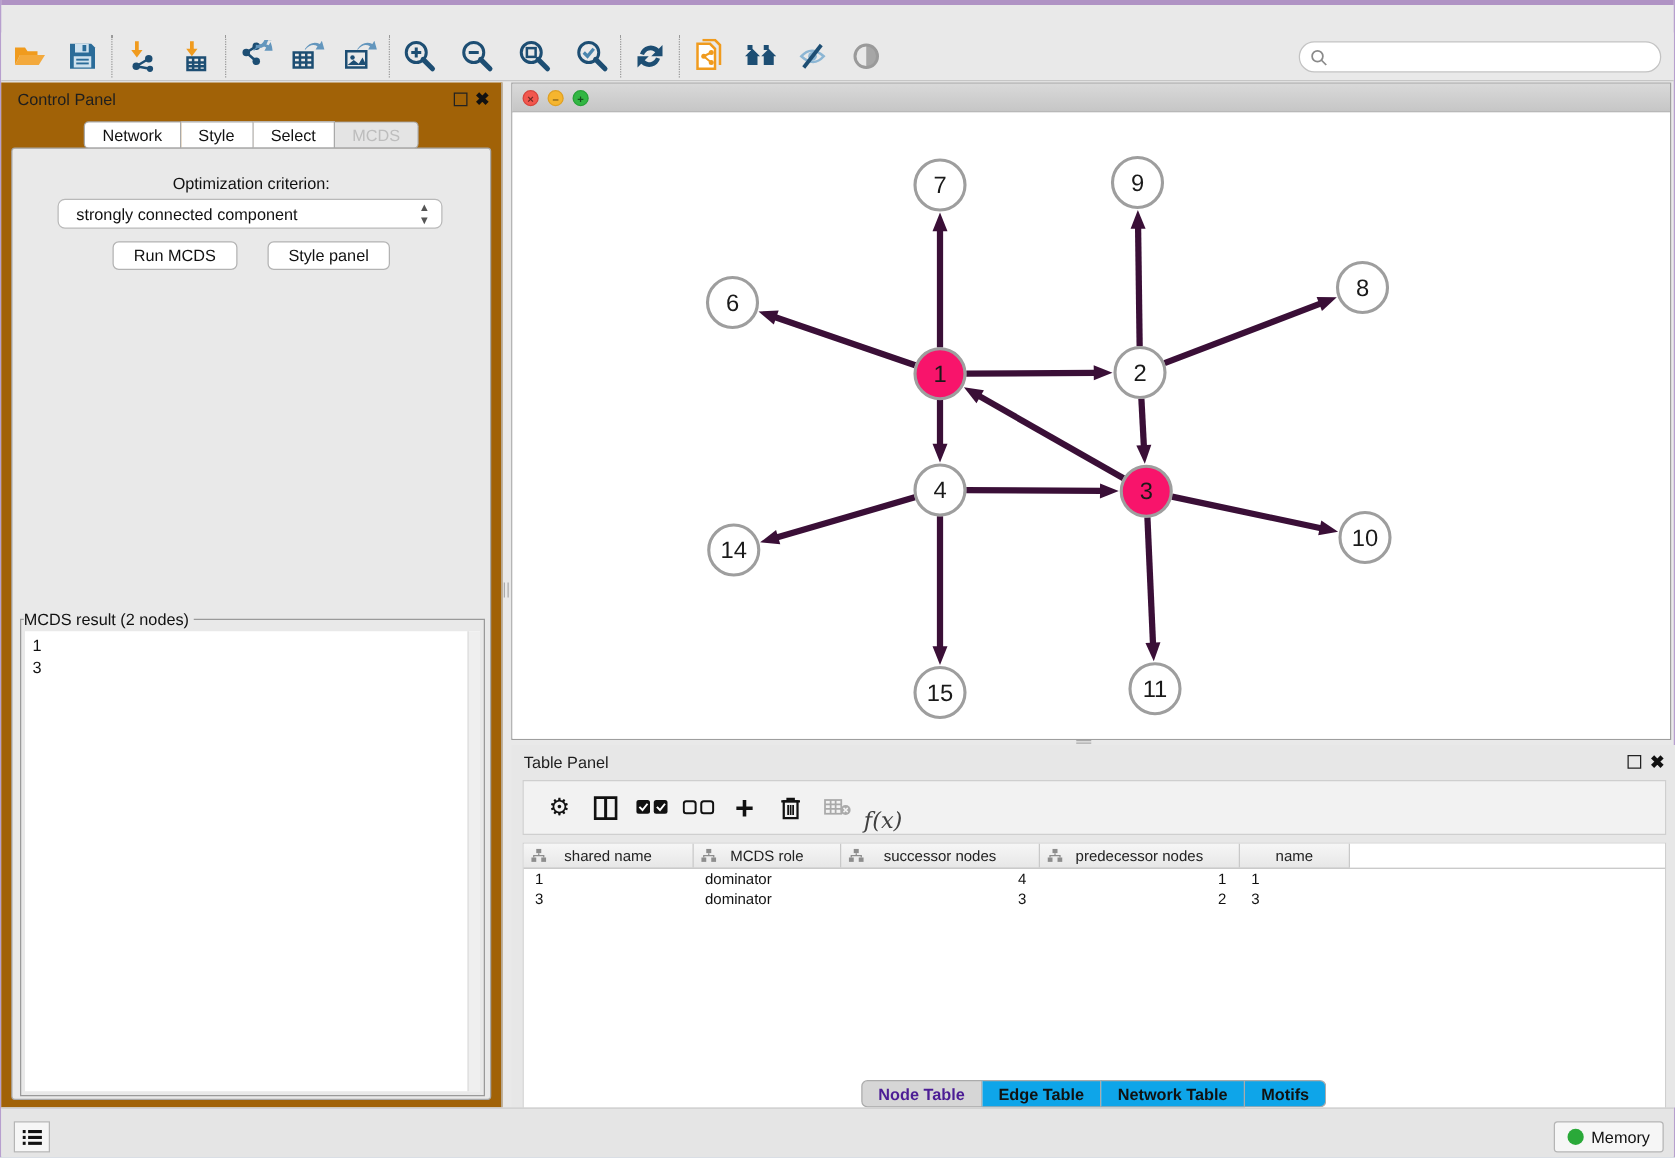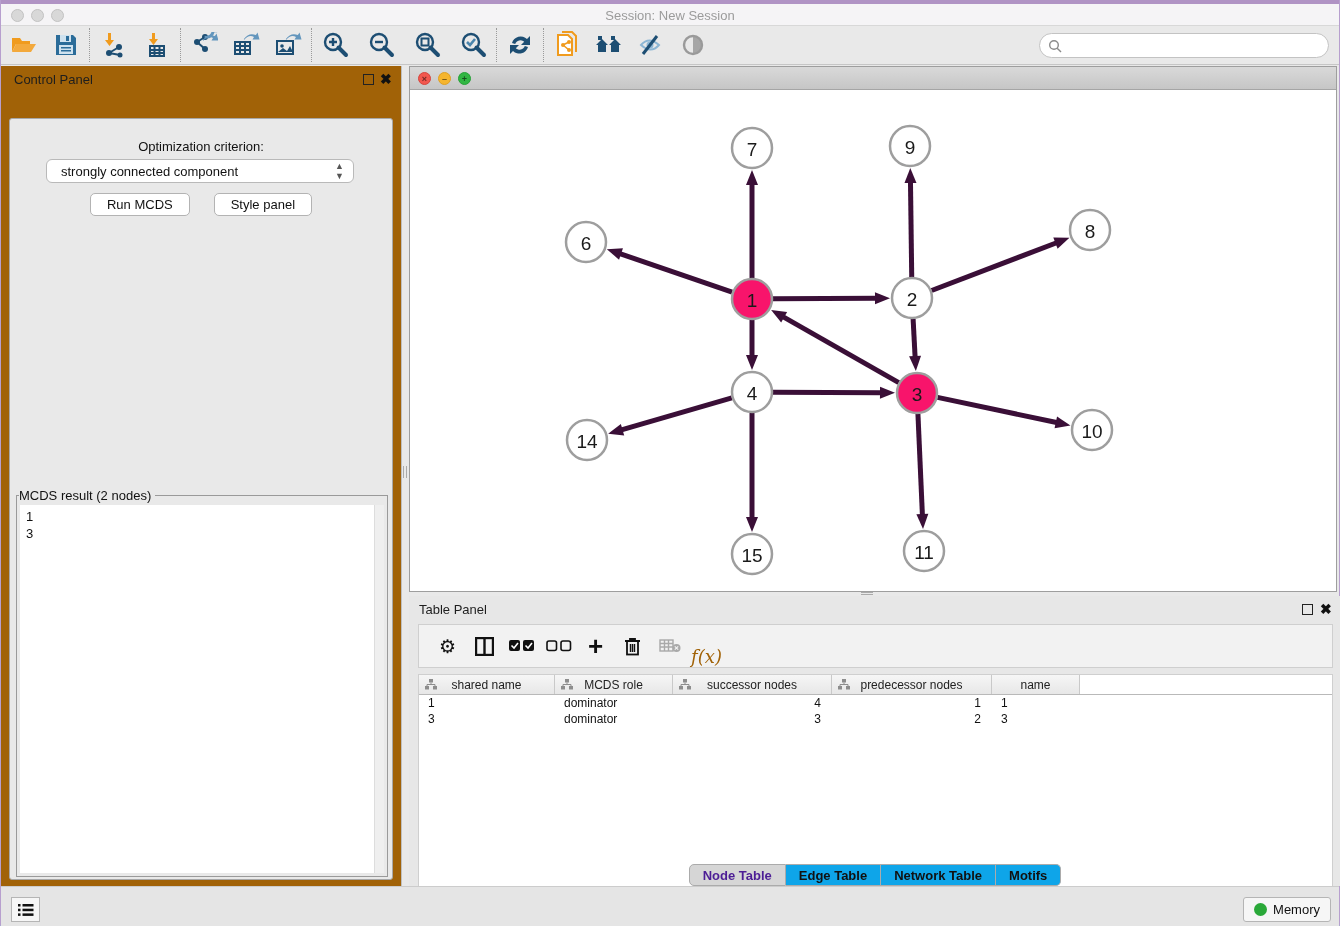--- a/index.html
+++ b/index.html
@@ -90,12 +90,6 @@
 <div class="app">
   <div class="top-accent"></div>
 
-  <div class="titlebar">
-    <div class="traffic inactive" style="left:10px"></div>
-    <div class="traffic inactive" style="left:30px"></div>
-    <div class="traffic inactive" style="left:50px"></div>
-    <div class="app-title">Session: New Session</div>
-  </div>
 
   <div class="toolbar">
     <div class="tb-icon" style="margin-left:6px">

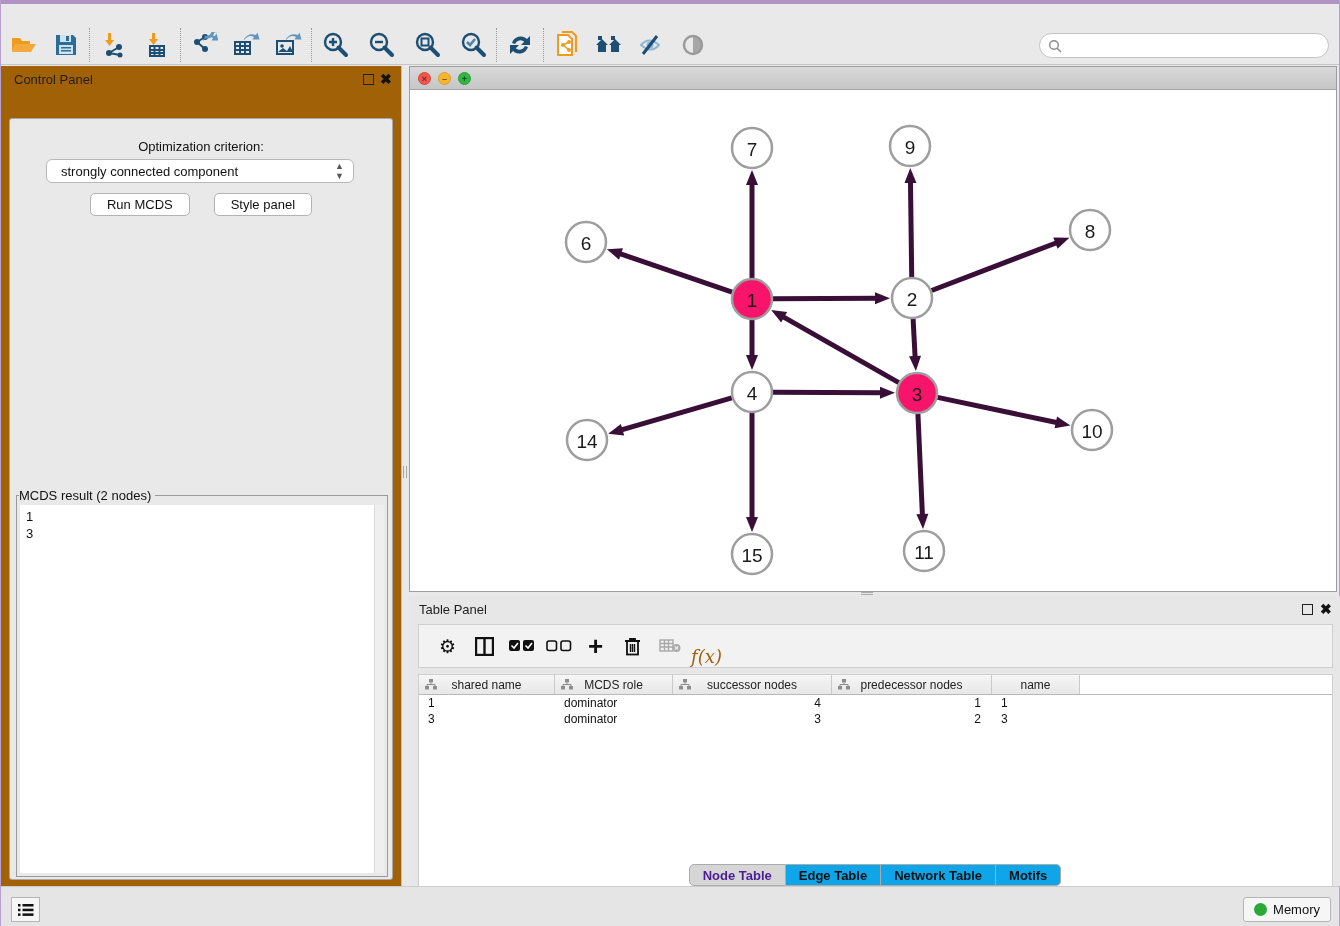--- a/index.html
+++ b/index.html
@@ -236,6 +236,12 @@
       <div class="panel-title">Control Panel</div>
       <div class="win-float" style="left:362px"></div>
       <div class="win-close" style="left:379px">✖</div>
+    </div>
+    <div class="cp-tabs">
+      <div class="cp-tab">Network</div>
+      <div class="cp-tab">Style</div>
+      <div class="cp-tab">Select</div>
+      <div class="cp-tab active">MCDS</div>
     </div>
     <div class="cp-content">
       <div class="opt-label">Optimization criterion:</div>

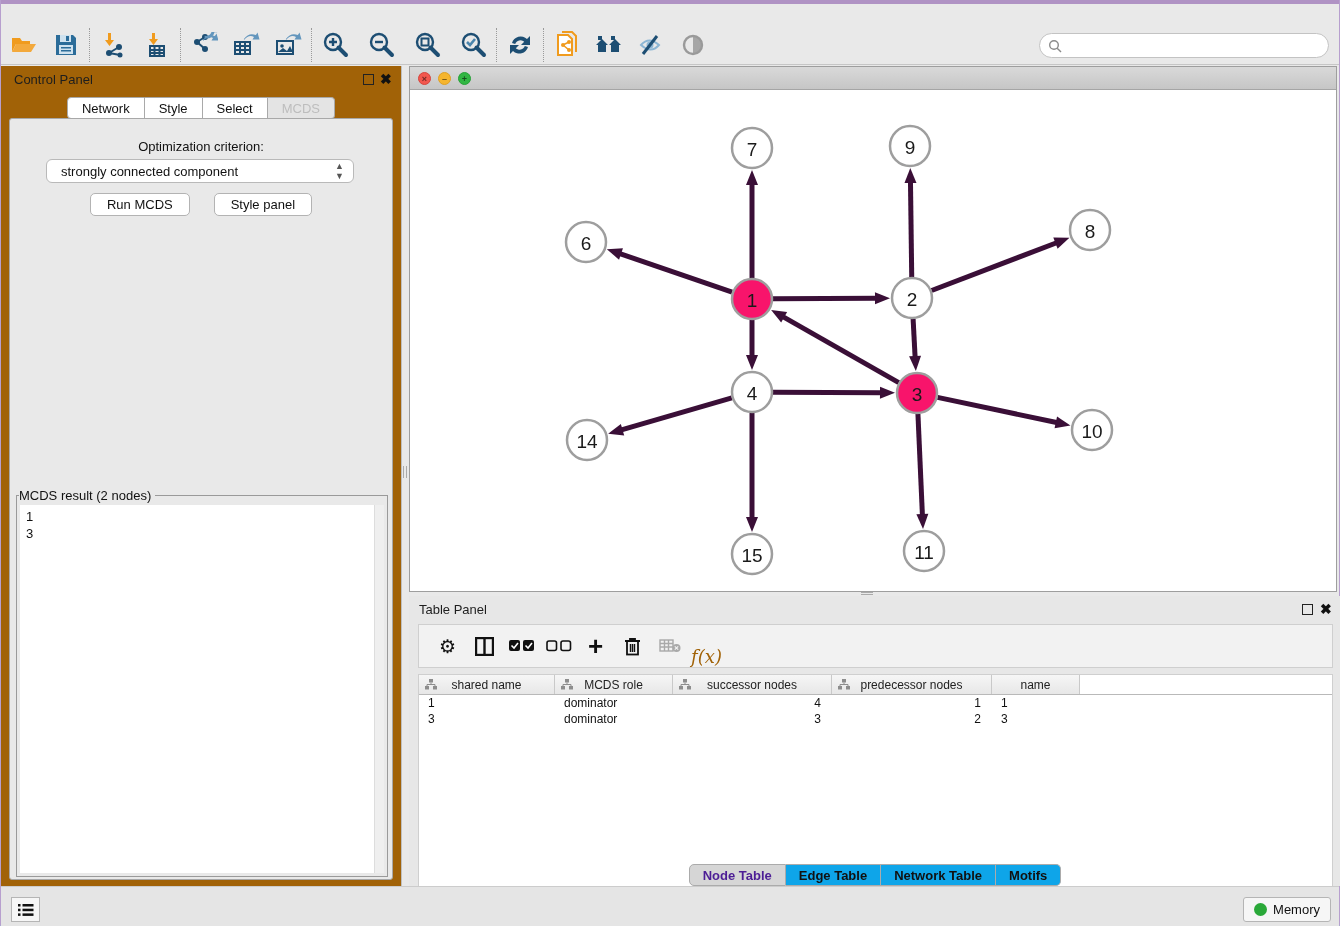--- a/index.html
+++ b/index.html
@@ -63,7 +63,7 @@
   .tp-toolbar { position:absolute; left:9px; top:28px; width:915px; height:44px; background:#f2f2f2; border:1px solid #cfcfcf; display:flex; align-items:center; padding-left:10px; }
   .tp-icon { width:37px; height:30px; display:flex; align-items:center; justify-content:center; font-size:19px; color:#111; }
   .tp-icon.disabled { color:#a9a9a9; }
-  .fx { font-family:"DejaVu Serif", serif; font-style:italic; font-size:18px; color:#a16207;margin-top:20px; }
+  .fx { font-family:"DejaVu Serif", serif; font-style:italic; font-size:18px; color:#404040;margin-top:20px; }
   .tp-table { position:absolute; left:9px; top:78px; width:915px; height:230px; background:#fff; border:1px solid #cfcfcf; }
   .tp-head { display:flex; height:20px; background:linear-gradient(#f6f6f6,#e7e7e7); border-bottom:1px solid #b9b9b9; }
   .th { position:relative; height:100%; border-right:1px solid #c9c9c9; display:flex; align-items:center; justify-content:center; font-size:12px; color:#222; }

